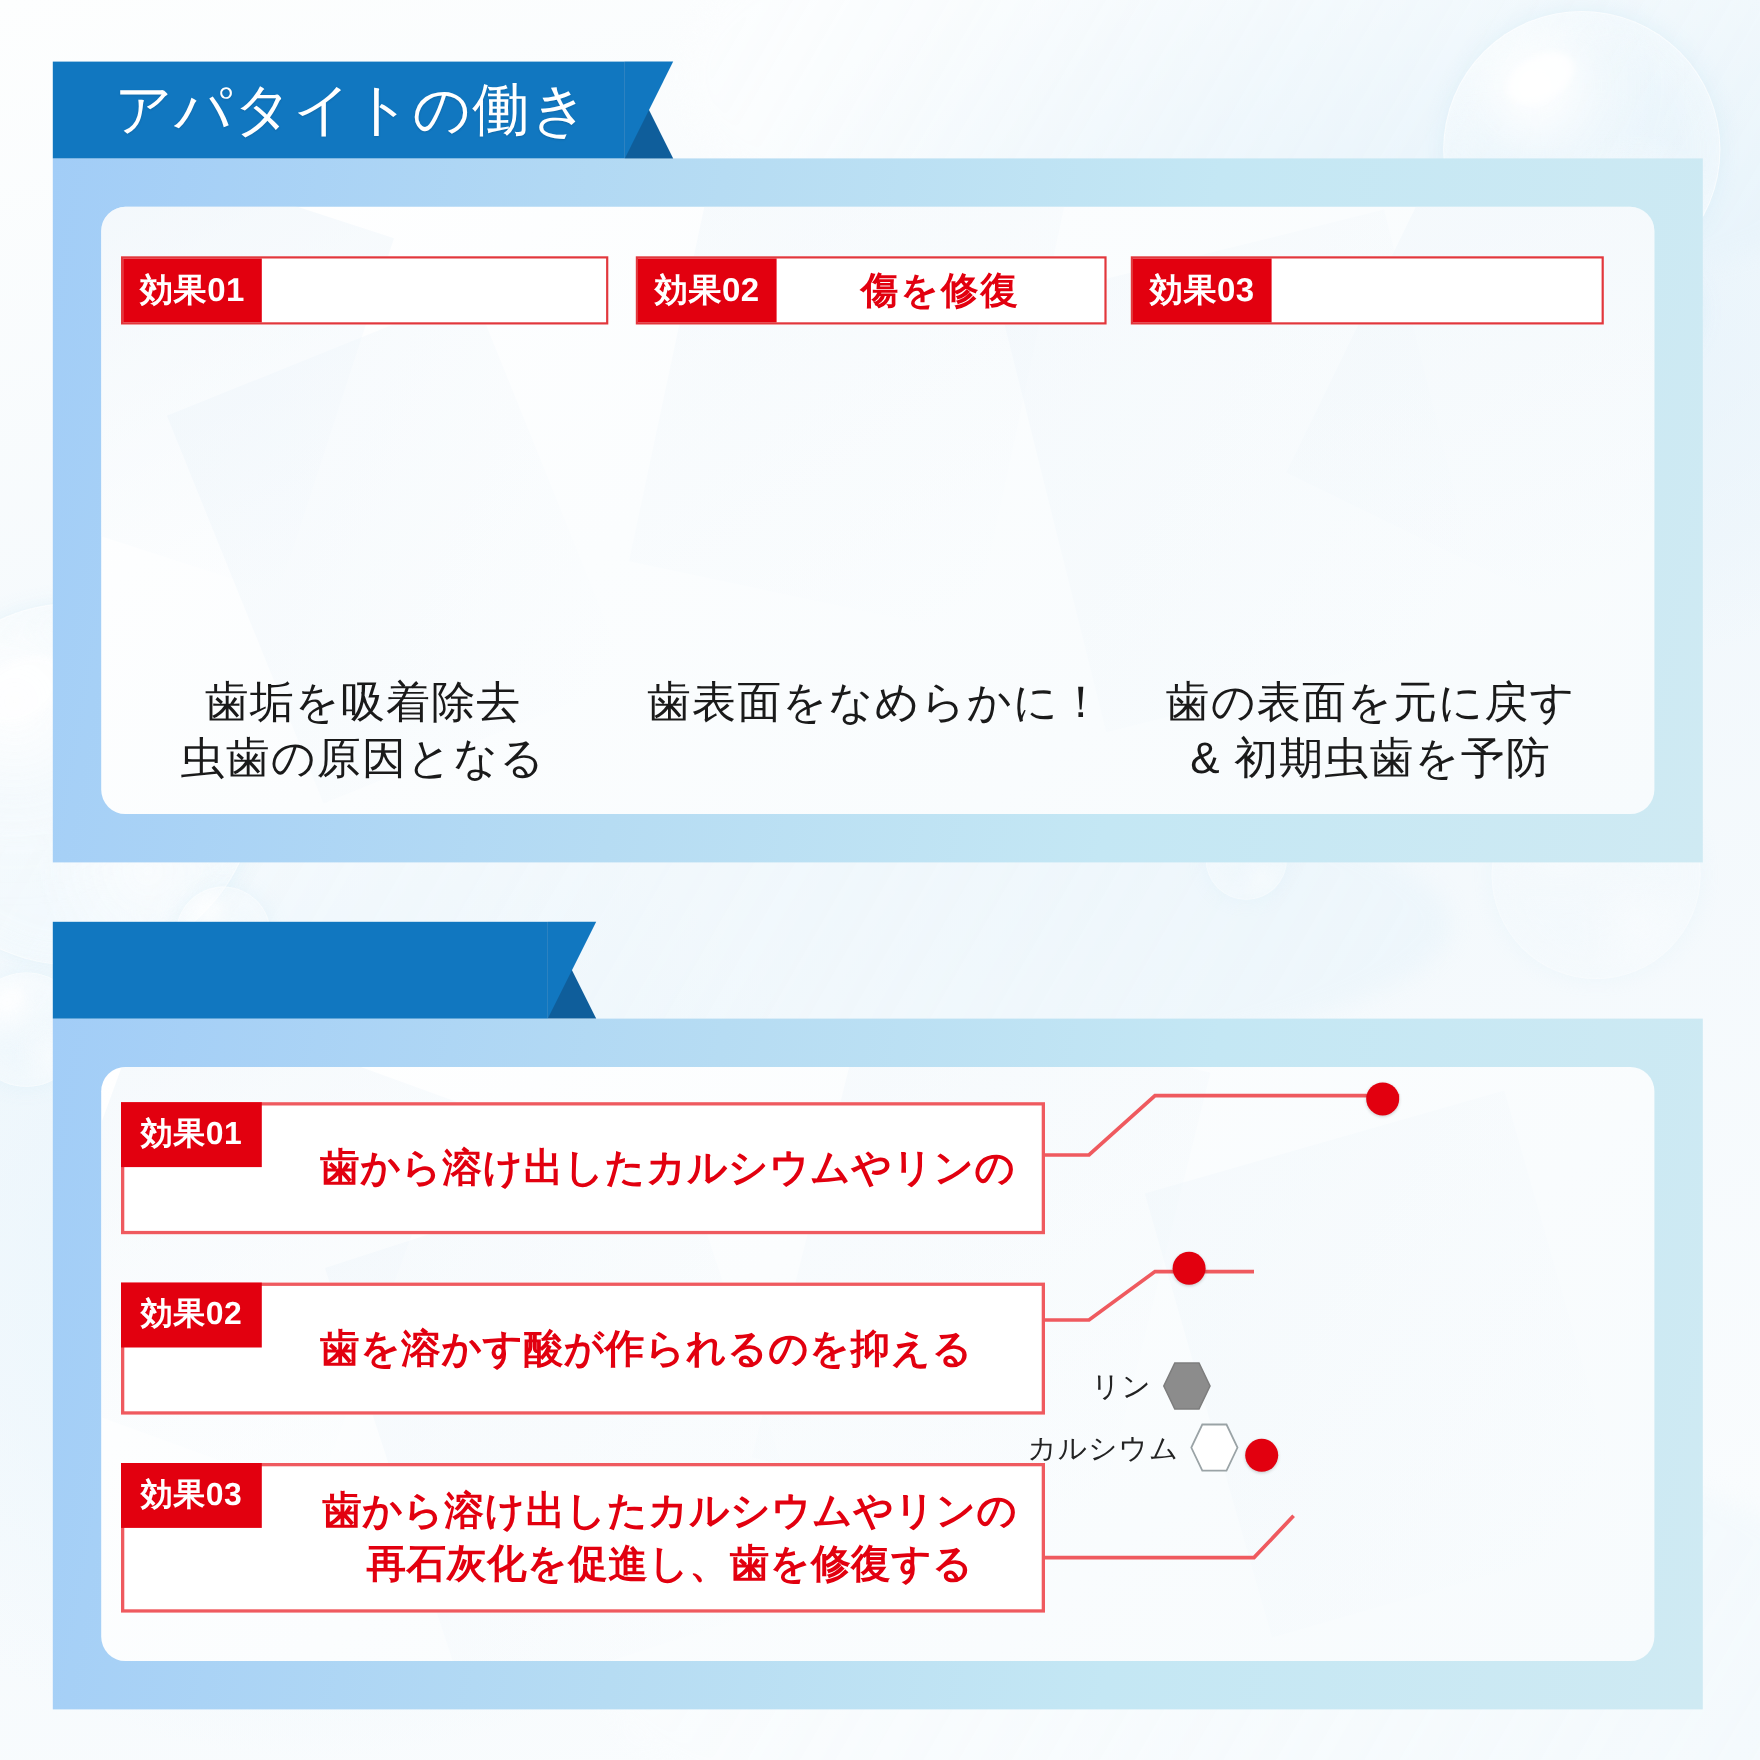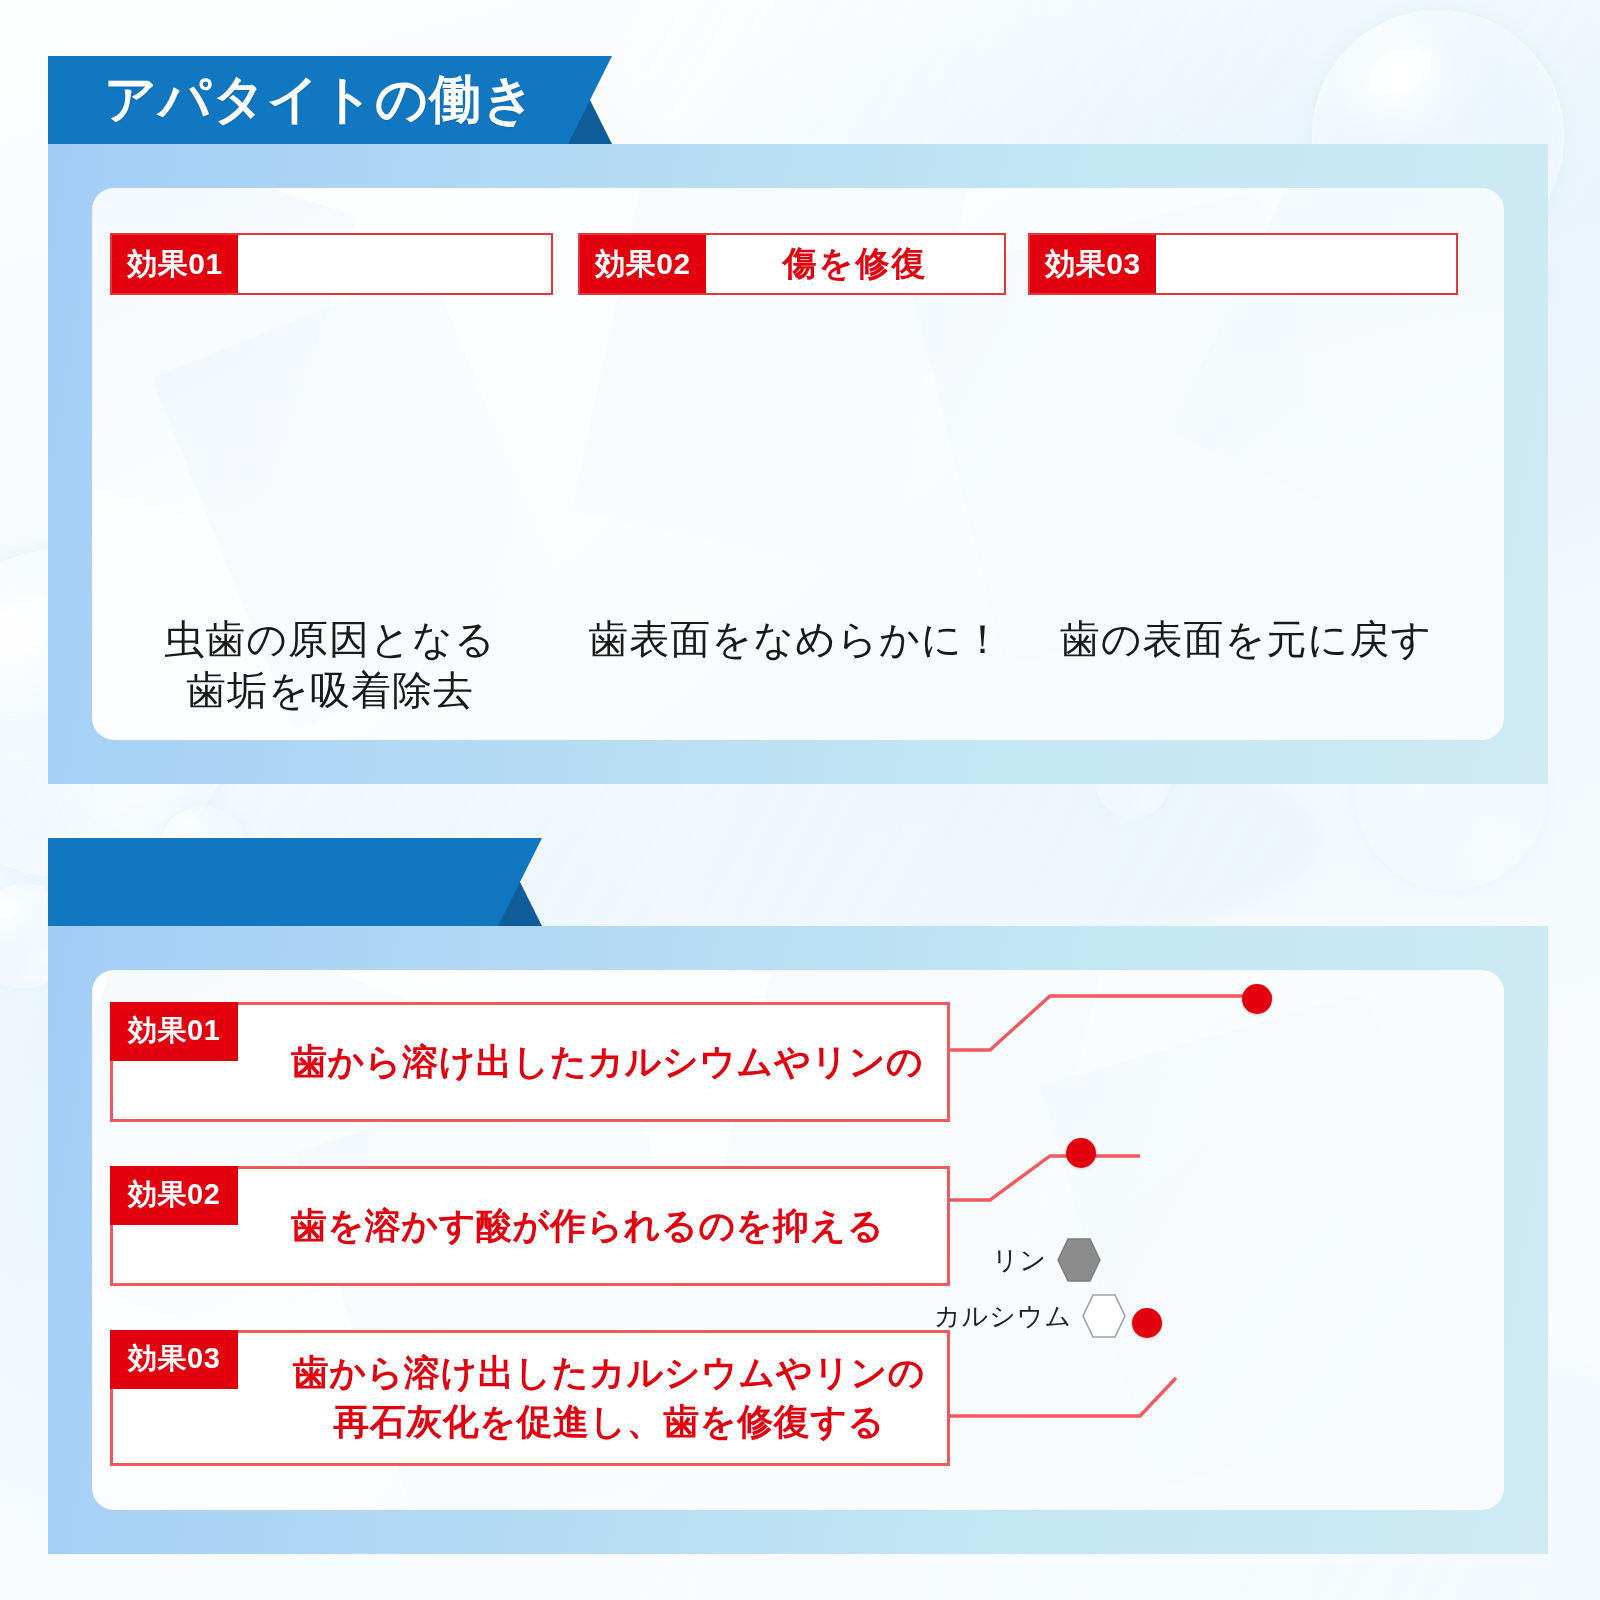--- a/index.html
+++ b/index.html
@@ -67,7 +67,7 @@
     border-top:88px solid transparent;
   }
   .banner-text {
-    color:#ffffff; font-size:52px; font-weight:bold; letter-spacing:1px;
+    color:#ffffff; font-size:52px; font-weight:normal; letter-spacing:1px;
     white-space:nowrap; position:relative; z-index:2;
     text-shadow: 0 1px 2px rgba(0,0,0,.12);
   }

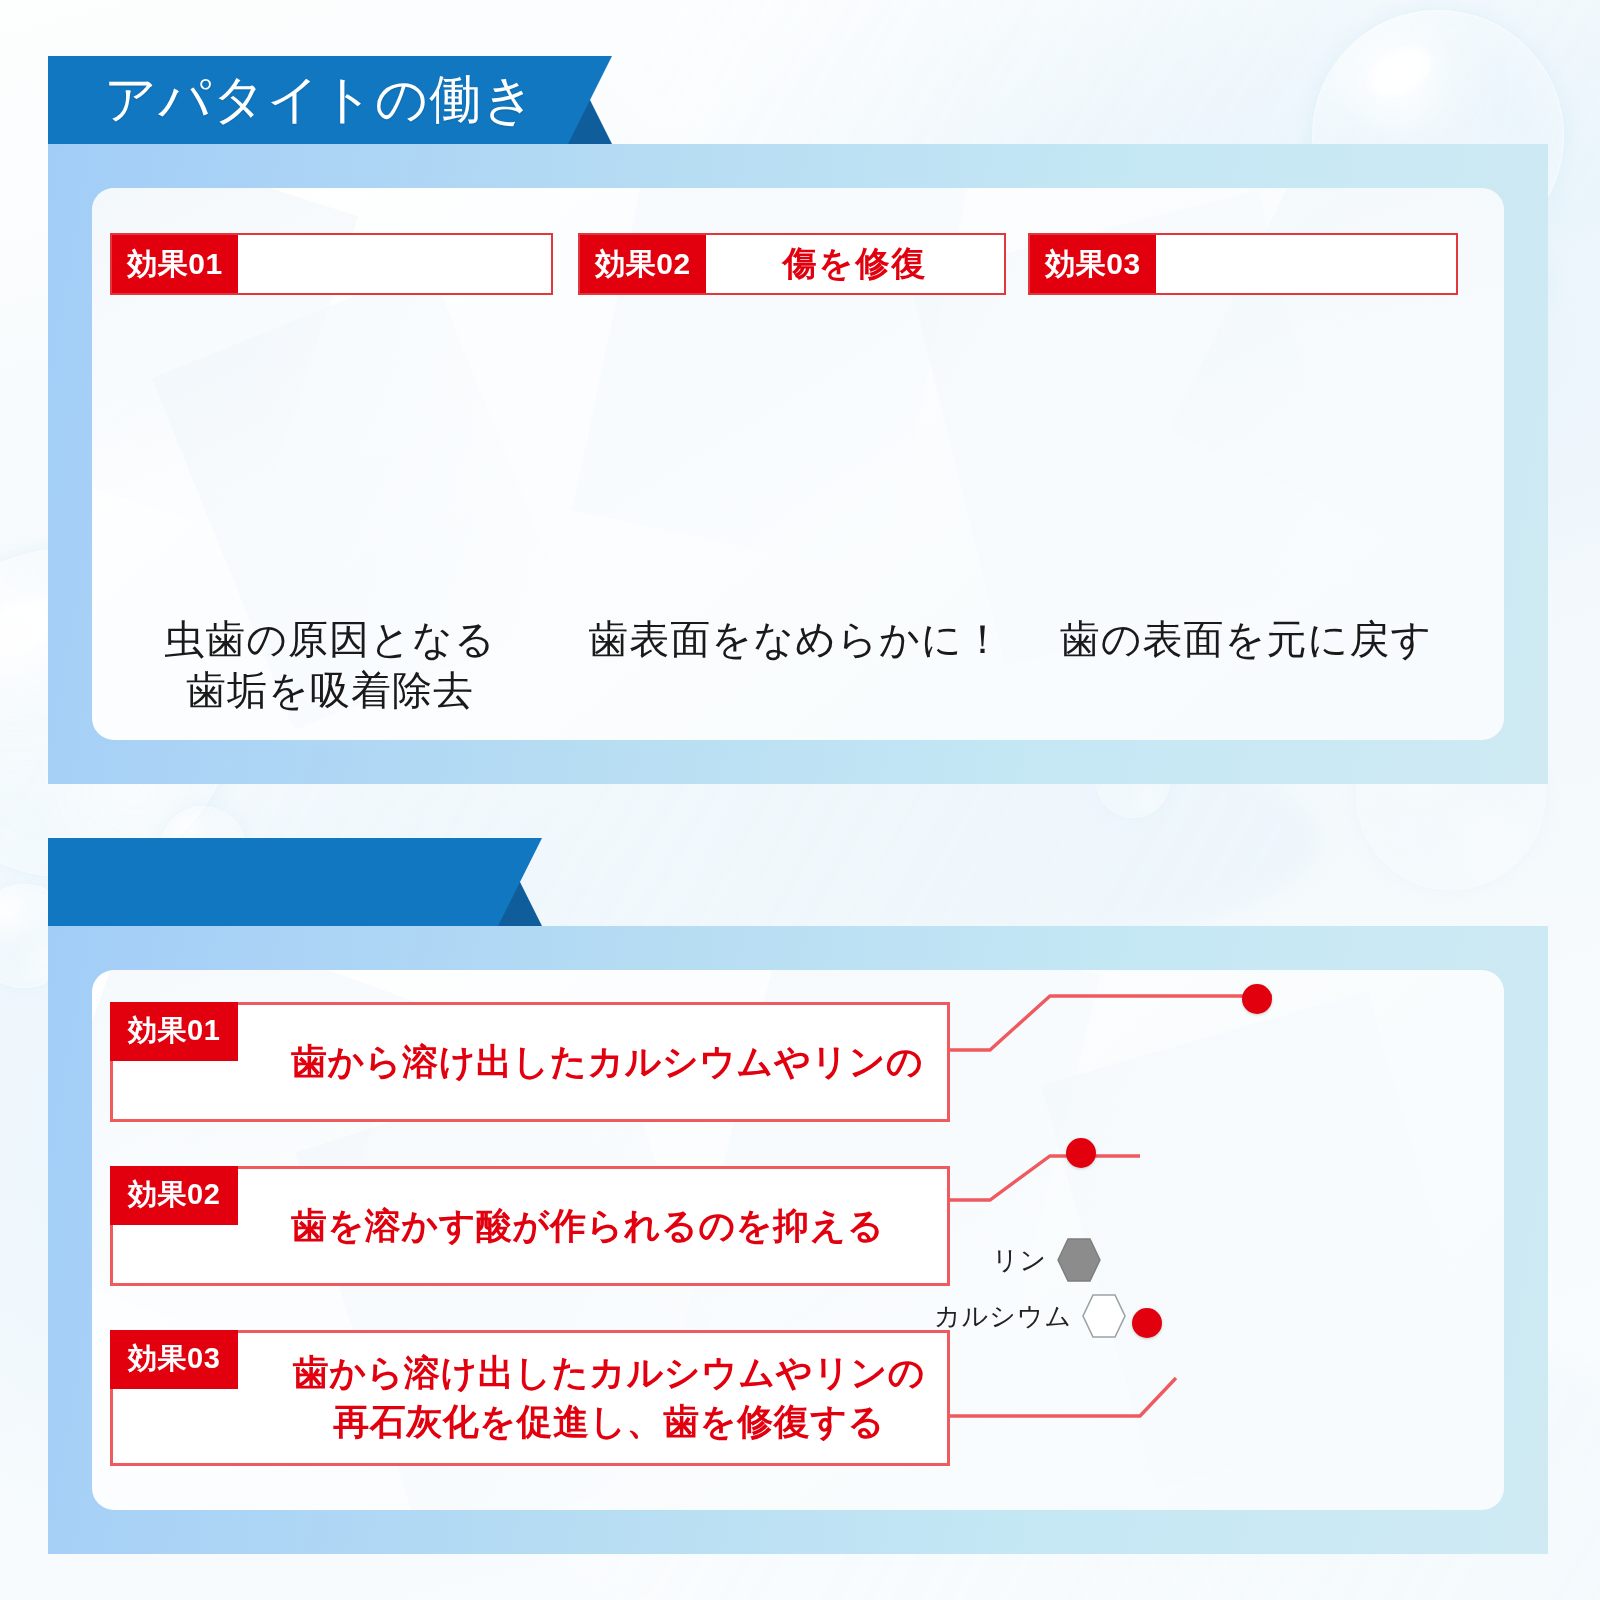--- a/index.html
+++ b/index.html
@@ -390,8 +390,8 @@
 </div>
 
 <div class="caption" style="left:110px; top:614px; width:440px;">
+  <div>歯垢を吸着除去</div>
   <div>虫歯の原因となる</div>
-  <div>歯垢を吸着除去</div>
 </div>
 <div class="caption" style="left:576px; top:614px; width:440px;">
   <div>歯表面をなめらかに！</div>

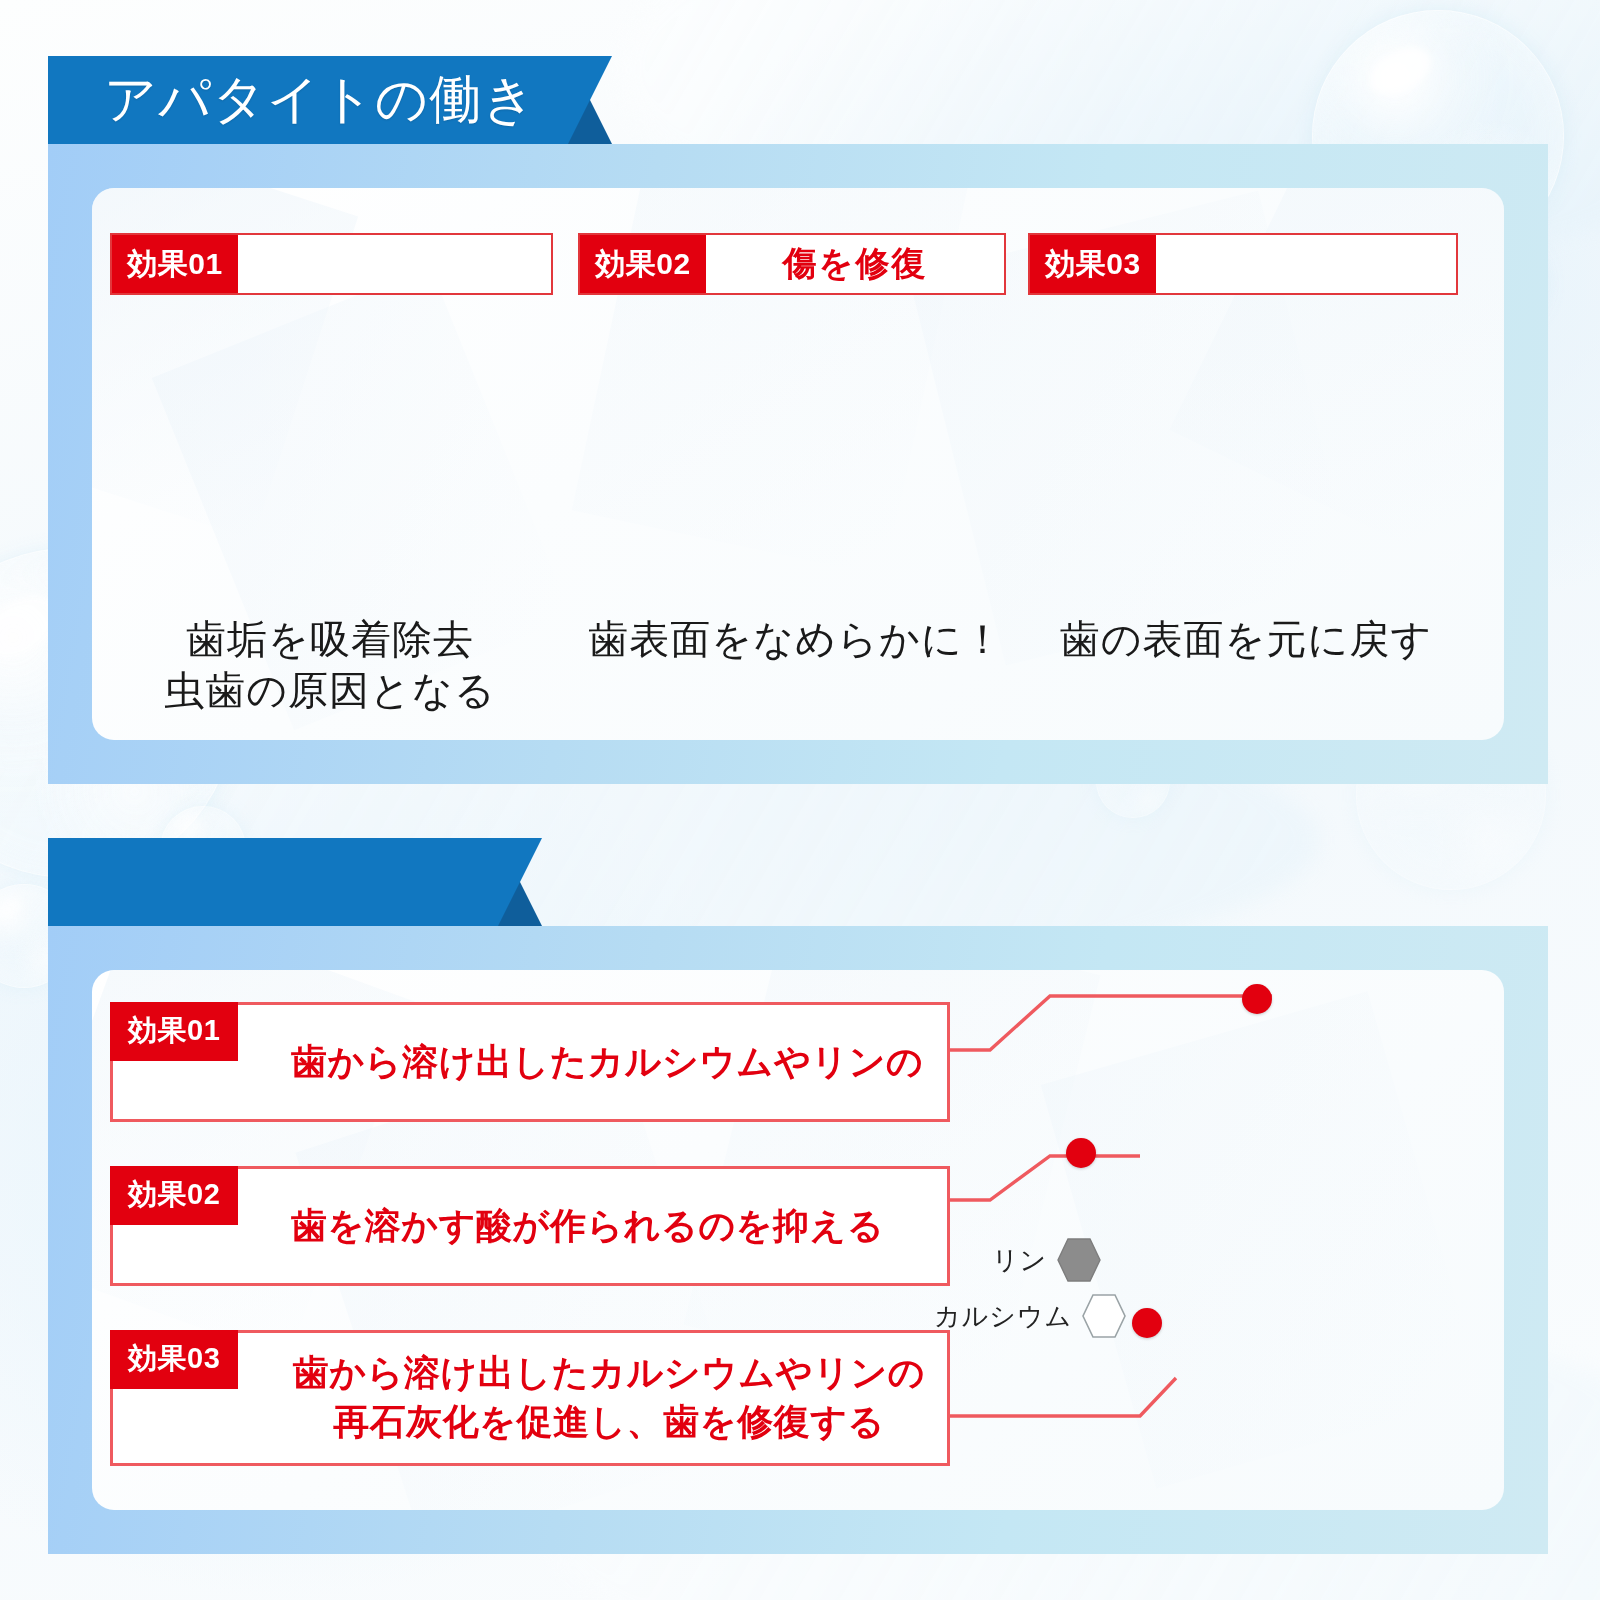--- a/index.html
+++ b/index.html
@@ -398,6 +398,7 @@
 </div>
 <div class="caption" style="left:1026px; top:614px; width:440px;">
   <div>歯の表面を元に戻す</div>
+  <div>&amp; 初期虫歯を予防</div>
 </div>
 
 <div class="banner" style="left:48px; top:838px; width:450px;">

